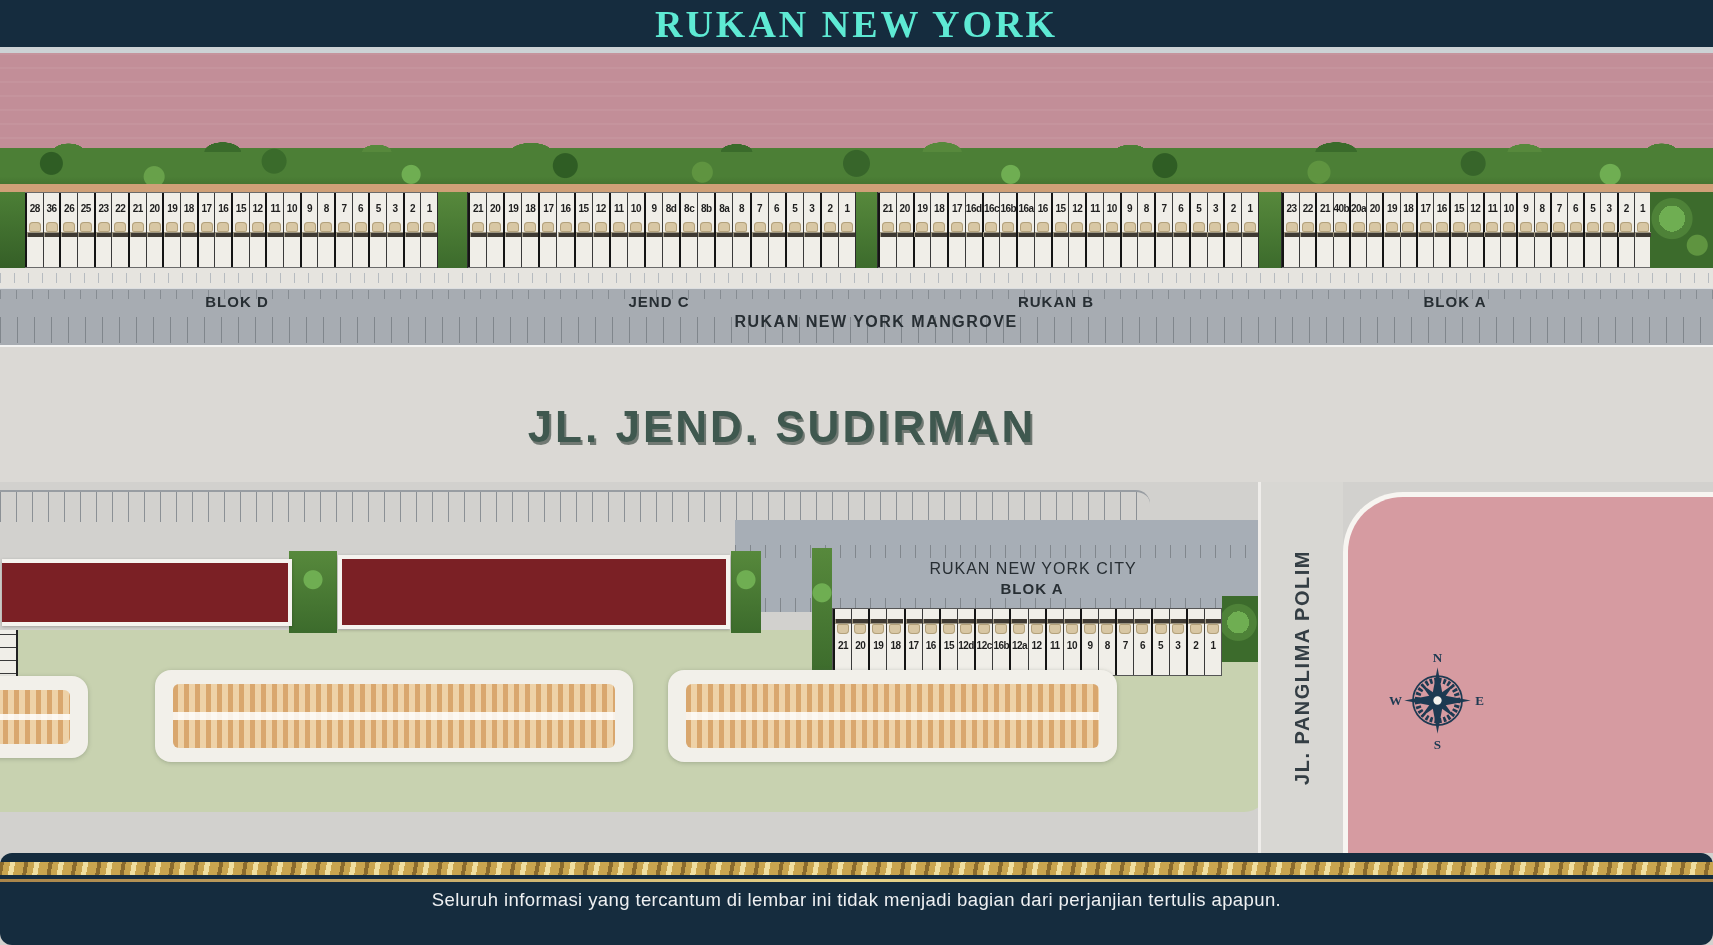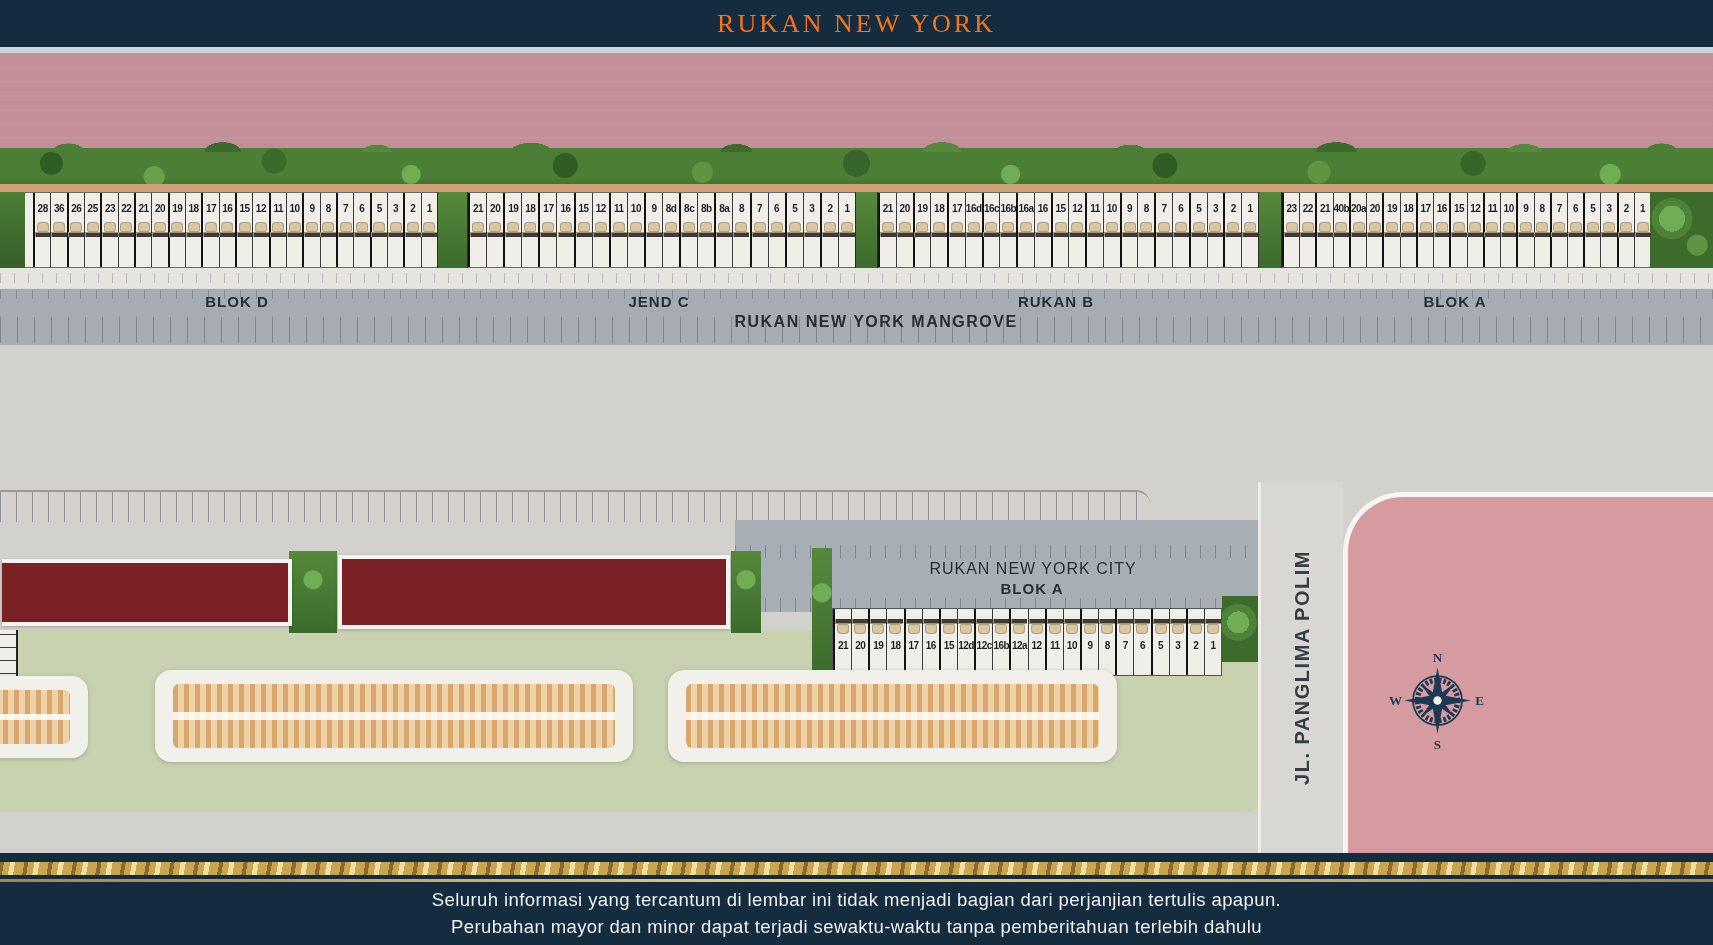--- a/index.html
+++ b/index.html
@@ -10,8 +10,8 @@
   
   .header{position:absolute;left:0;top:0;width:100%;height:47px;background:#152c3e;
           display:flex;align-items:center;justify-content:center;z-index:40;}
-  .header .title{color:#f97316;font-family:"Liberation Serif",serif;font-weight:400;
-          font-size:26px;letter-spacing:3px;line-height:1;}
+  .header .title{color:#5eead4;font-family:"Liberation Serif",serif;font-weight:700;
+          font-size:38px;letter-spacing:3px;line-height:1;}
   .top-line{position:absolute;left:0;top:47px;width:100%;height:6px;background:#ccd2d5;z-index:5;}
 
   

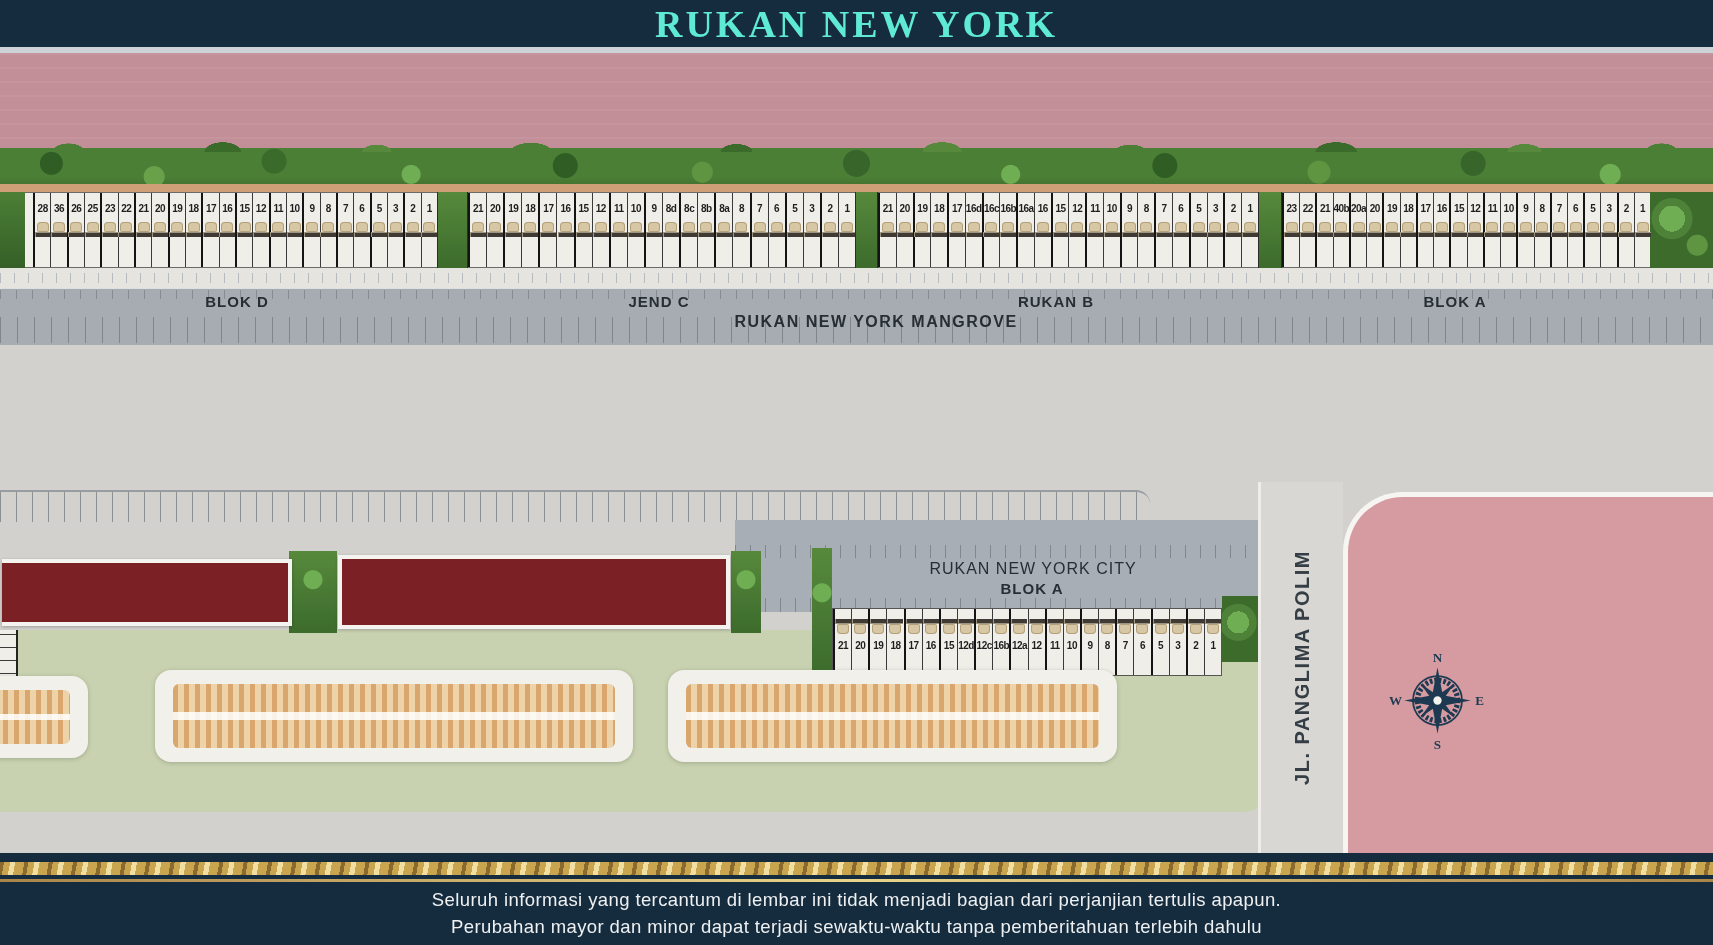--- a/index.html
+++ b/index.html
@@ -56,7 +56,7 @@
     background-image:radial-gradient(circle at 35% 35%,#6fae52 0 13px,#4e8238 13px 20px,transparent 21px),
                      radial-gradient(circle at 75% 70%,#5f9440 0 10px,transparent 11px);}
   .units{display:flex;background:#f0eee8;border-top:1px solid #6a6a6a;border-bottom:1px solid #6a6a6a;}
-  .w-ge{width:25px;} .w-d{width:412px;padding-left:8px;} .w-s1{width:31px;} .w-c{width:387px;}
+  .w-ge{width:25px;} .w-d{width:412px;} .w-s1{width:31px;} .w-c{width:387px;}
   .w-s2{width:23px;} .w-b{width:380px;} .w-s3{width:24px;} .w-a{width:368px;} .w-gt{width:63px;}
   .u{flex:1;position:relative;border-left:1px solid #3a3a3a;display:flex;flex-direction:column;align-items:center;min-width:0;}
   .u:nth-of-type(odd){border-left:2px solid #141414;}

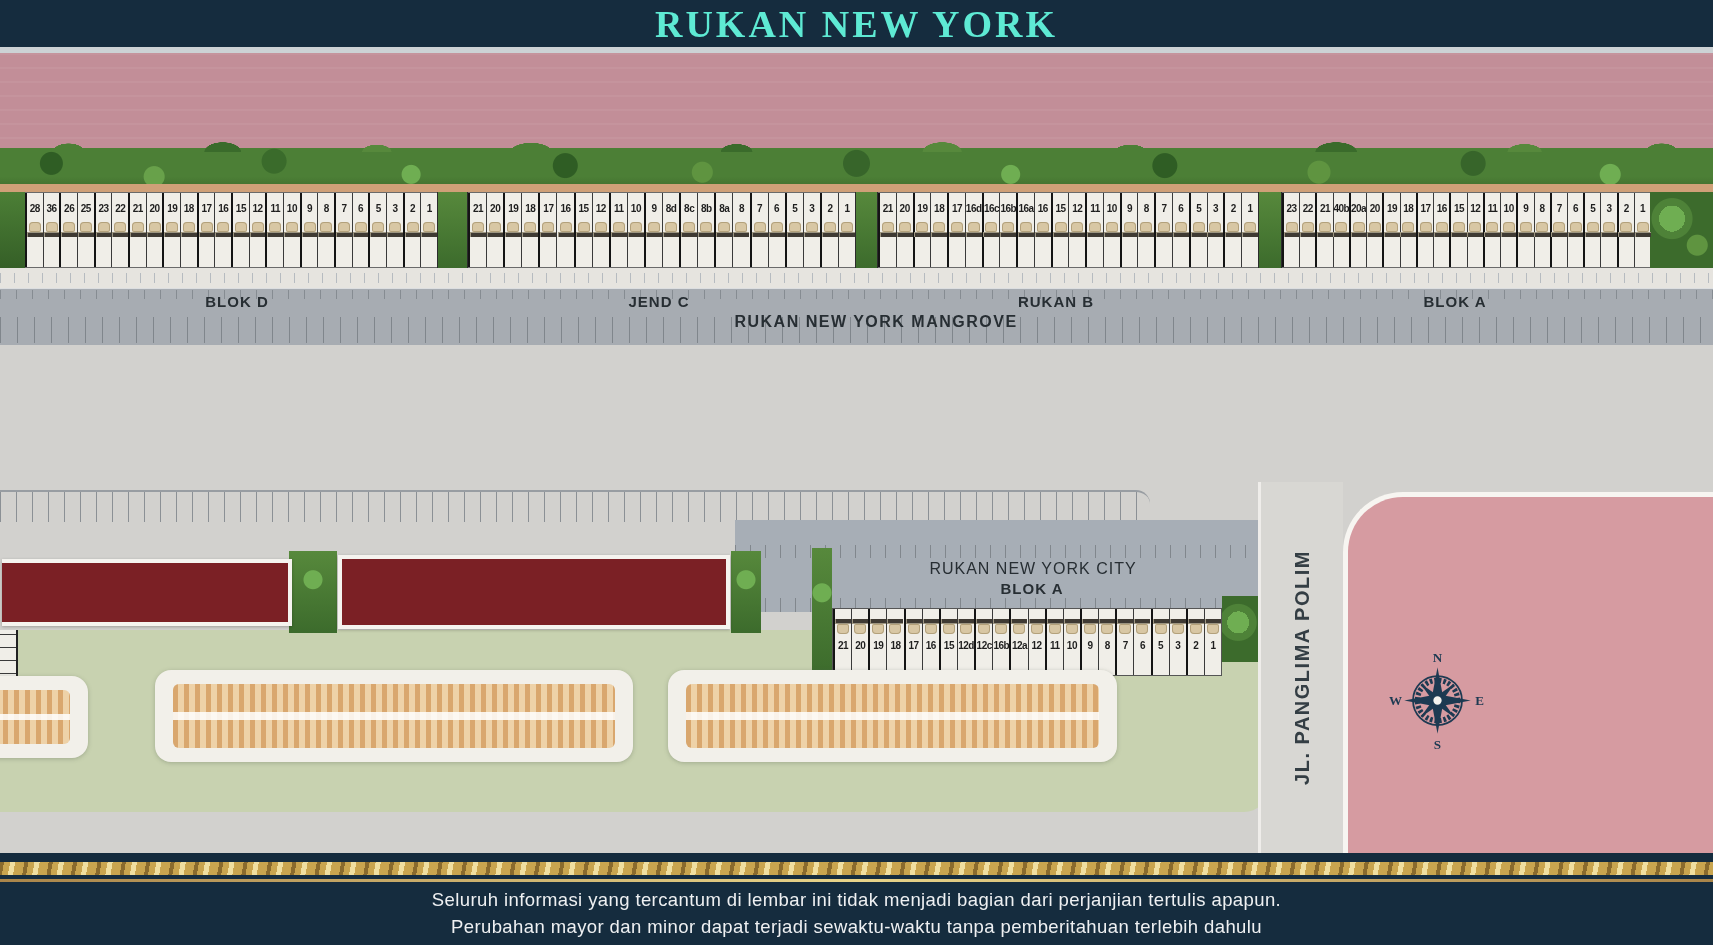--- a/index.html
+++ b/index.html
@@ -637,6 +637,9 @@
     <span class="mangrove-label">RUKAN NEW YORK MANGROVE</span>
   </div>
 
+  <div class="main-road">
+    <span class="sudirman">JL. JEND. SUDIRMAN</span>
+  </div>
 
   <div class="lower">
     <div class="lawn"></div>

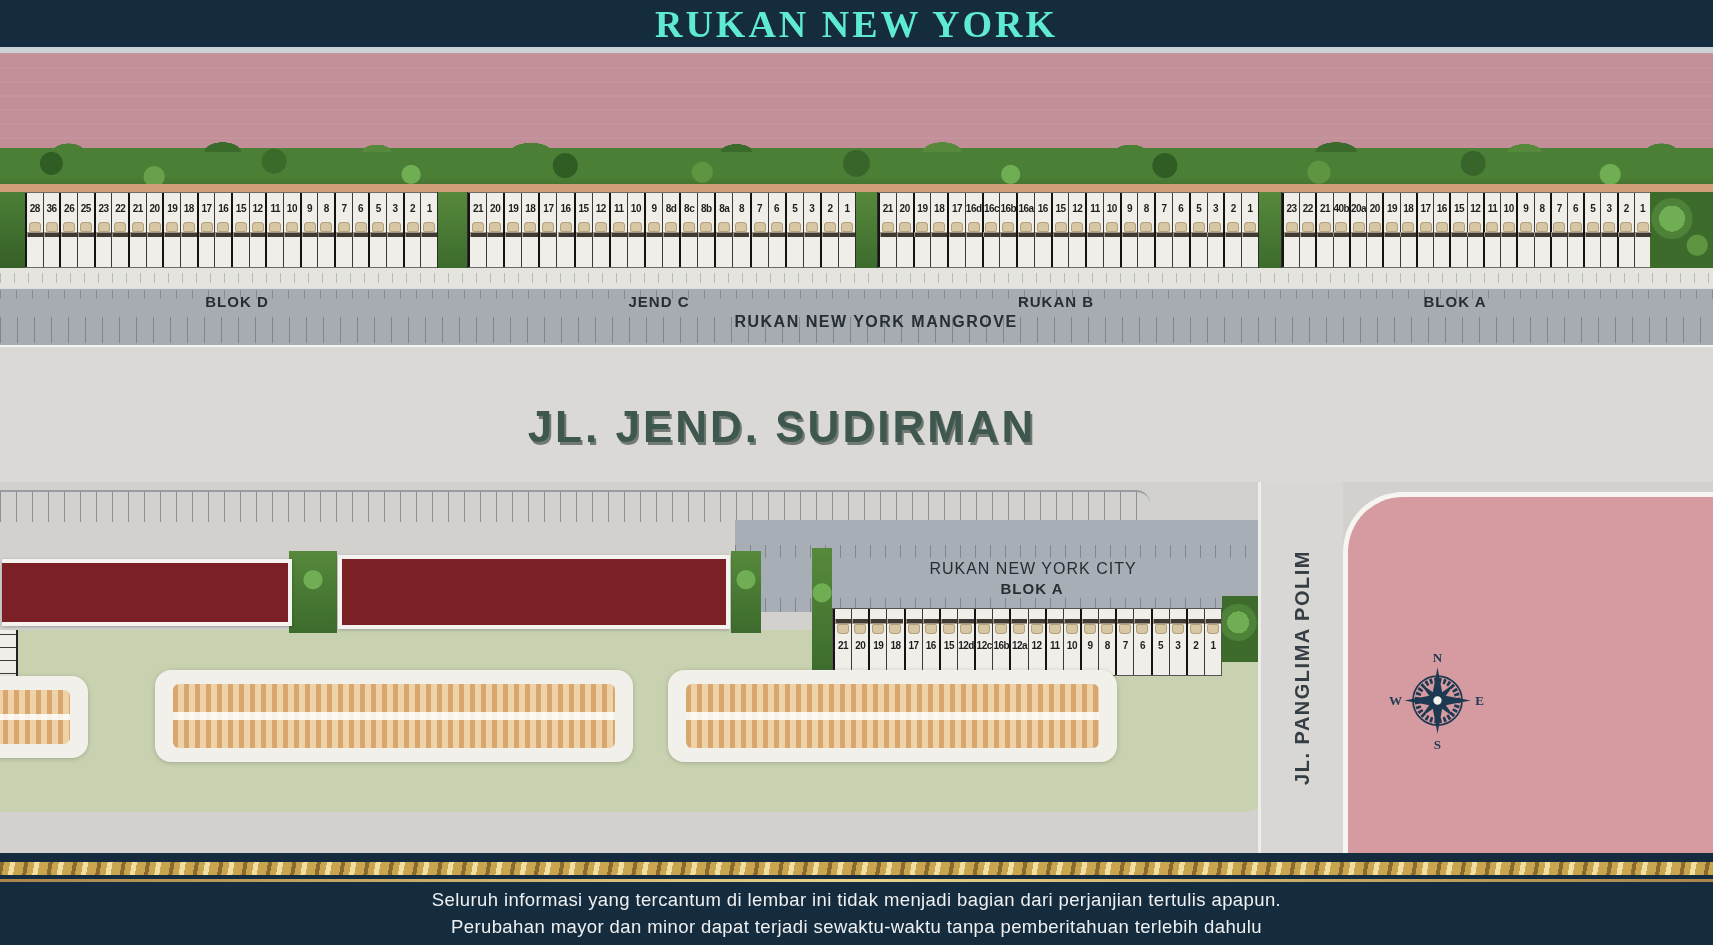--- a/index.html
+++ b/index.html
@@ -135,7 +135,7 @@
   .compass{position:absolute;left:1385px;top:166px;width:105px;height:105px;z-index:9;}
 
   
-  .footer{position:absolute;left:0;top:853px;width:100%;height:92px;background:#152c3e;z-index:40;}
+  .footer{position:absolute;left:0;top:853px;width:100%;height:92px;background:#152c3e;z-index:40;border-radius:12px;}
   .ribbon{position:absolute;left:0;top:9px;width:100%;height:13px;
       background:repeating-linear-gradient(100deg,#8a6b2d 0 4px,#c9a54f 4px 10px,#f0dfa0 10px 15px,#c9a54f 15px 24px);}
   .ribbon2{position:absolute;left:0;top:26px;width:100%;height:3px;

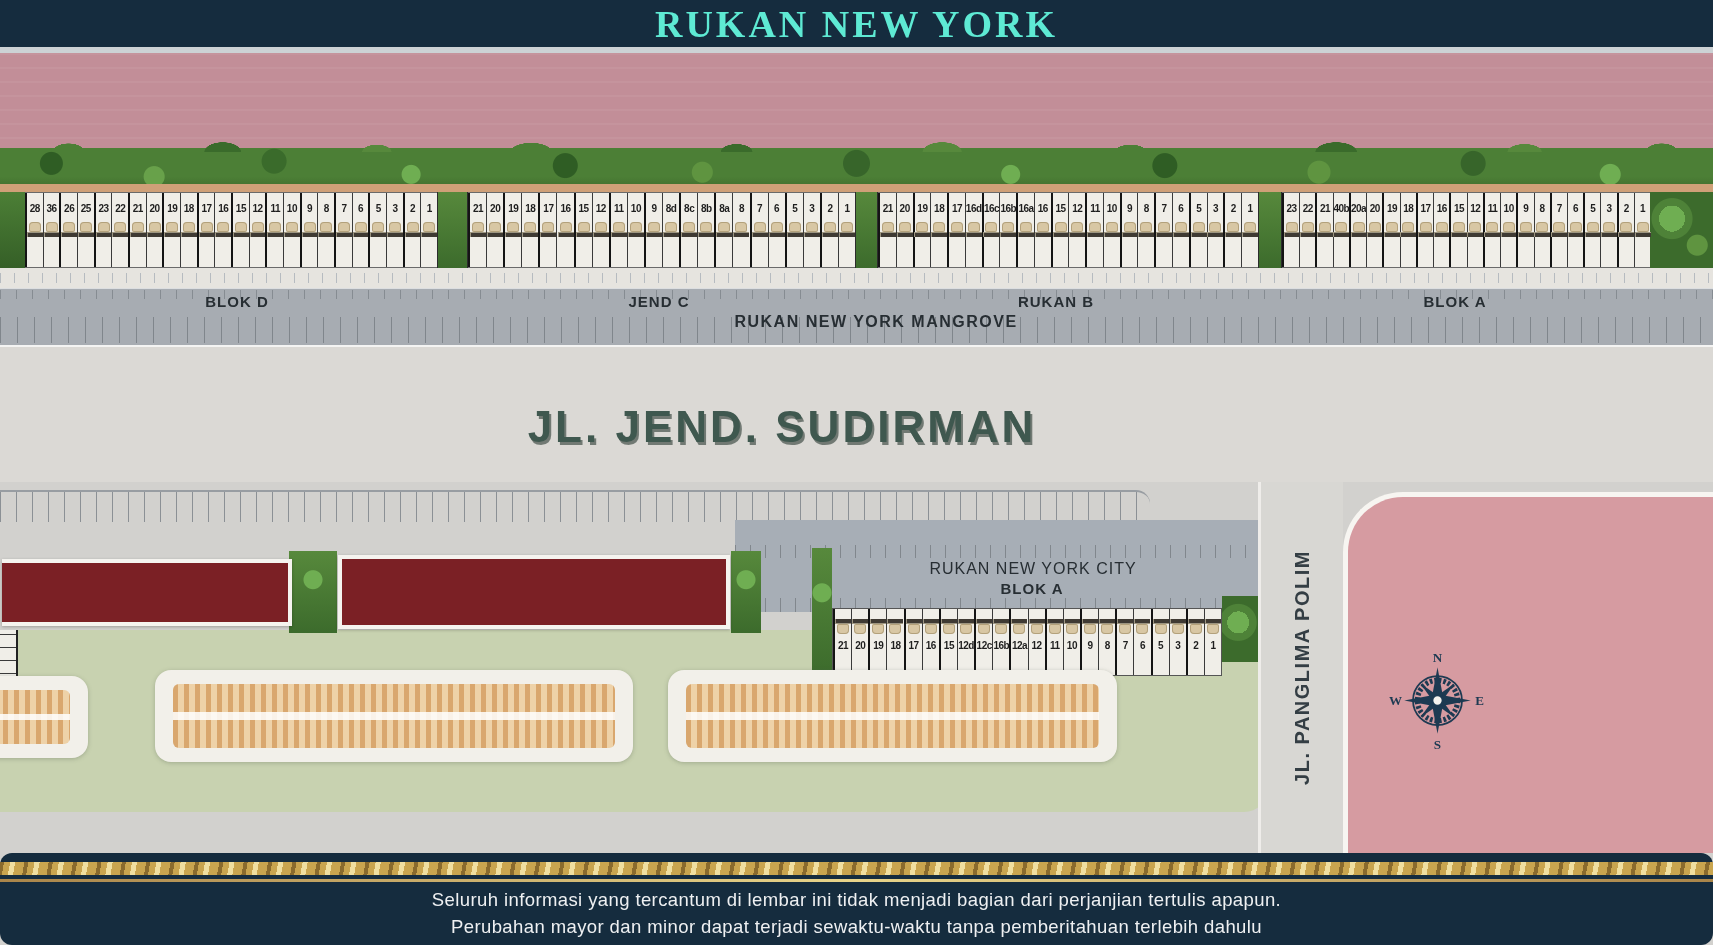--- a/index.html
+++ b/index.html
@@ -818,7 +818,6 @@
     <div class="ribbon"></div>
     <div class="ribbon2"></div>
     <div class="foot-line fl1">Seluruh informasi yang tercantum di lembar ini tidak menjadi bagian dari perjanjian tertulis apapun.</div>
-    <div class="foot-line fl2">Perubahan mayor dan minor dapat terjadi sewaktu-waktu tanpa pemberitahuan terlebih dahulu</div>
   </div>
 
 </div>

